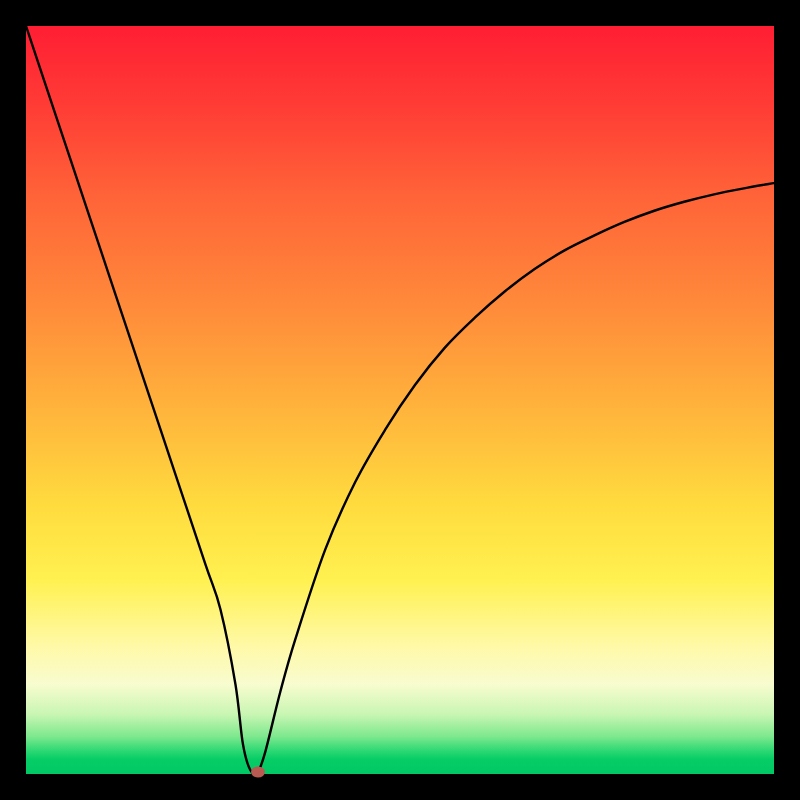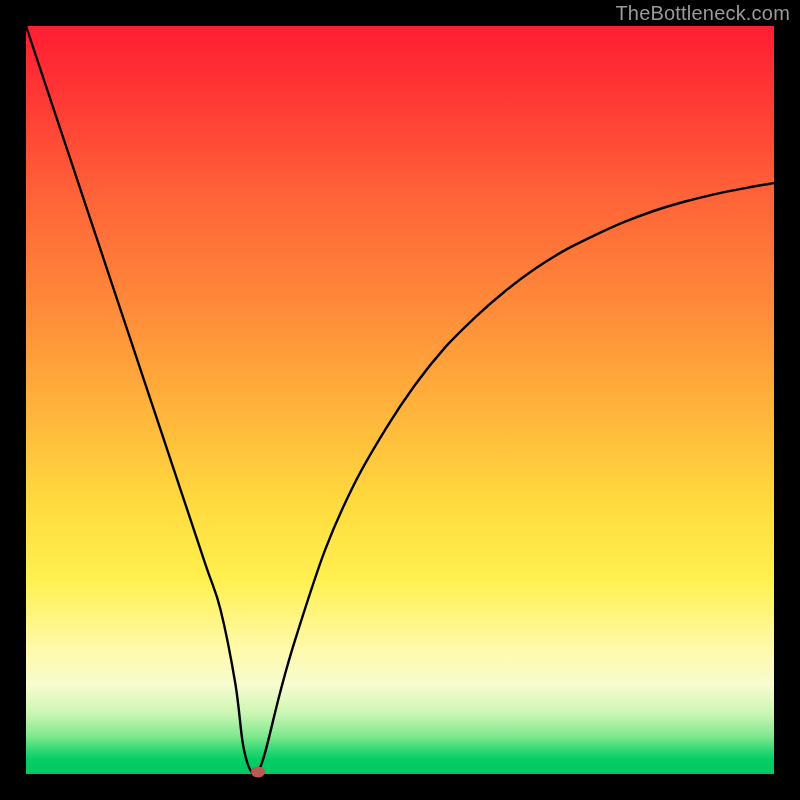--- a/index.html
+++ b/index.html
@@ -71,7 +71,6 @@
 <body>
 
 <div class="frame">
-  <div class="watermark">TheBottleneck.com</div>
 
   <div class="plot-area">
     <svg class="curve" viewBox="0 0 748 748" preserveAspectRatio="none">

